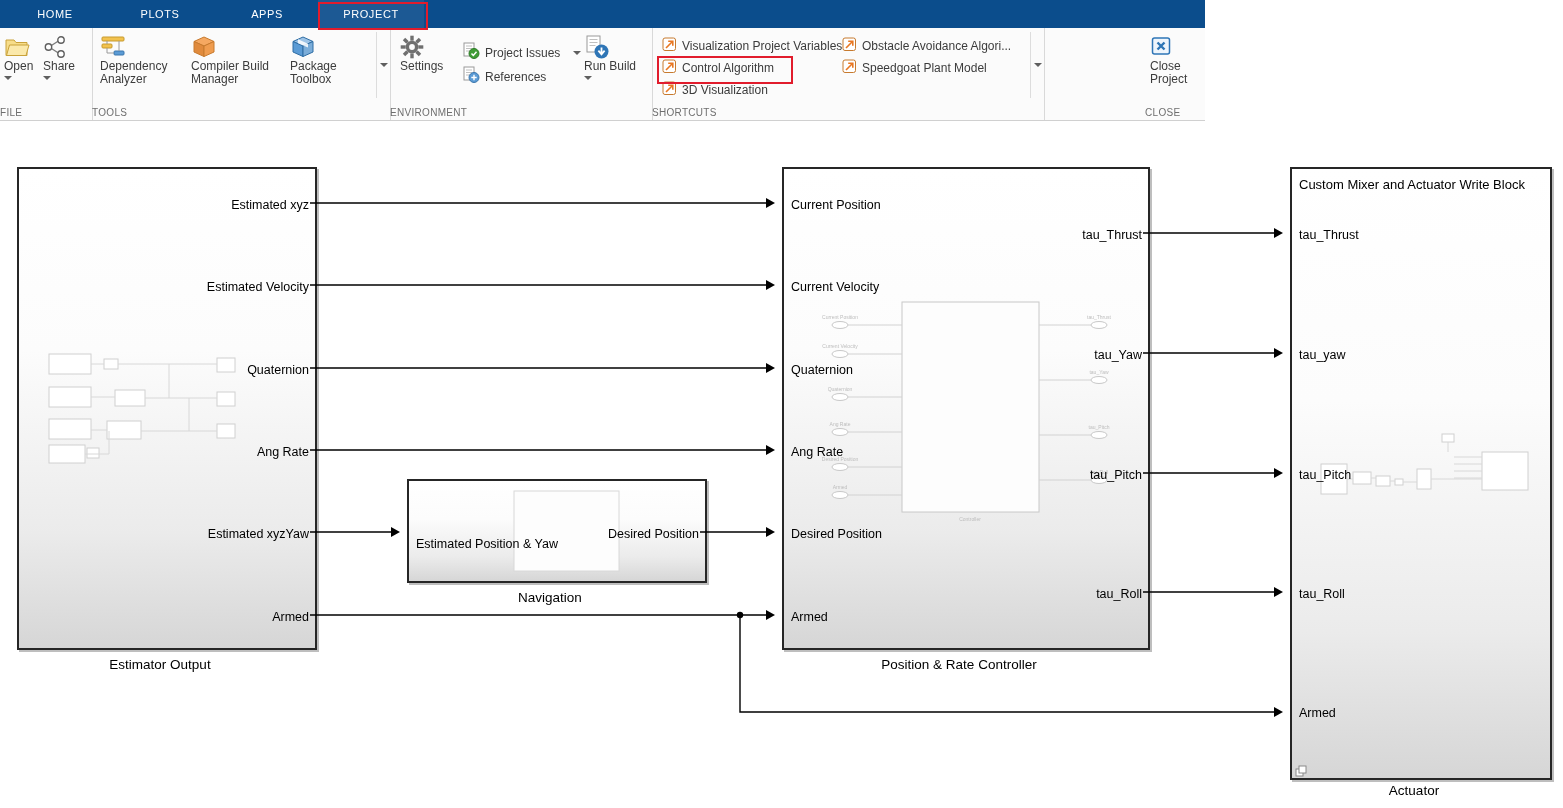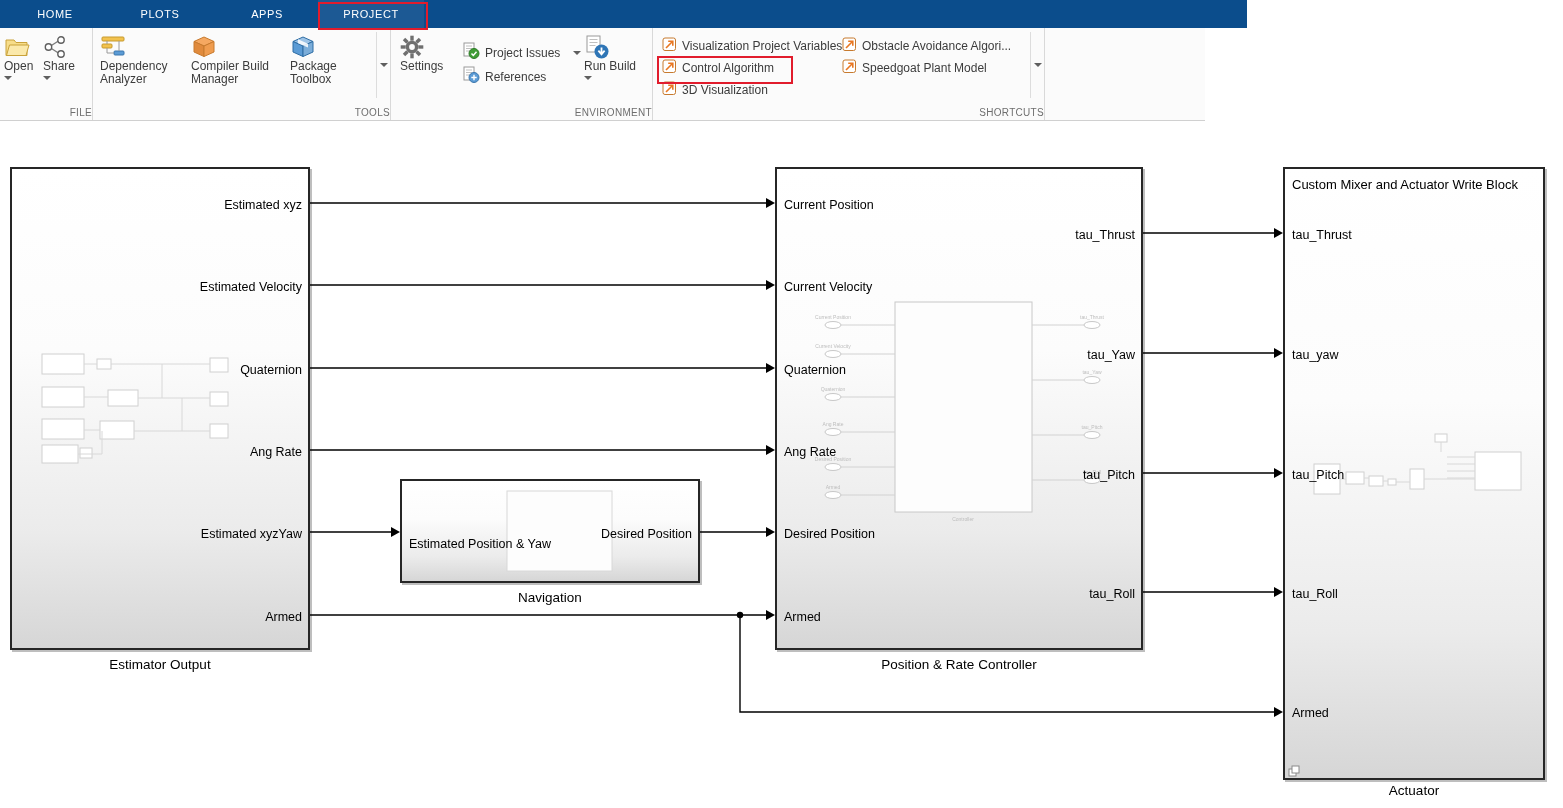--- a/index.html
+++ b/index.html
@@ -8,7 +8,7 @@
     background:#ffffff; font-family:"Liberation Sans", sans-serif;
   }
   
-  .tabbar { position:absolute; top:0; left:0; width:1205px; height:28px; background:#0b4d8c; z-index:2;padding-left:42px; }
+  .tabbar { position:absolute; top:0; left:0; width:1205px; height:28px; background:#0b4d8c; z-index:2; }
   .tab { position:absolute; top:0; height:28px; line-height:28px; color:#ffffff; font-size:11px;
          letter-spacing:0.6px; text-align:center; cursor:default; }
   .tab.selected { background:rgba(255,255,255,0.07); }

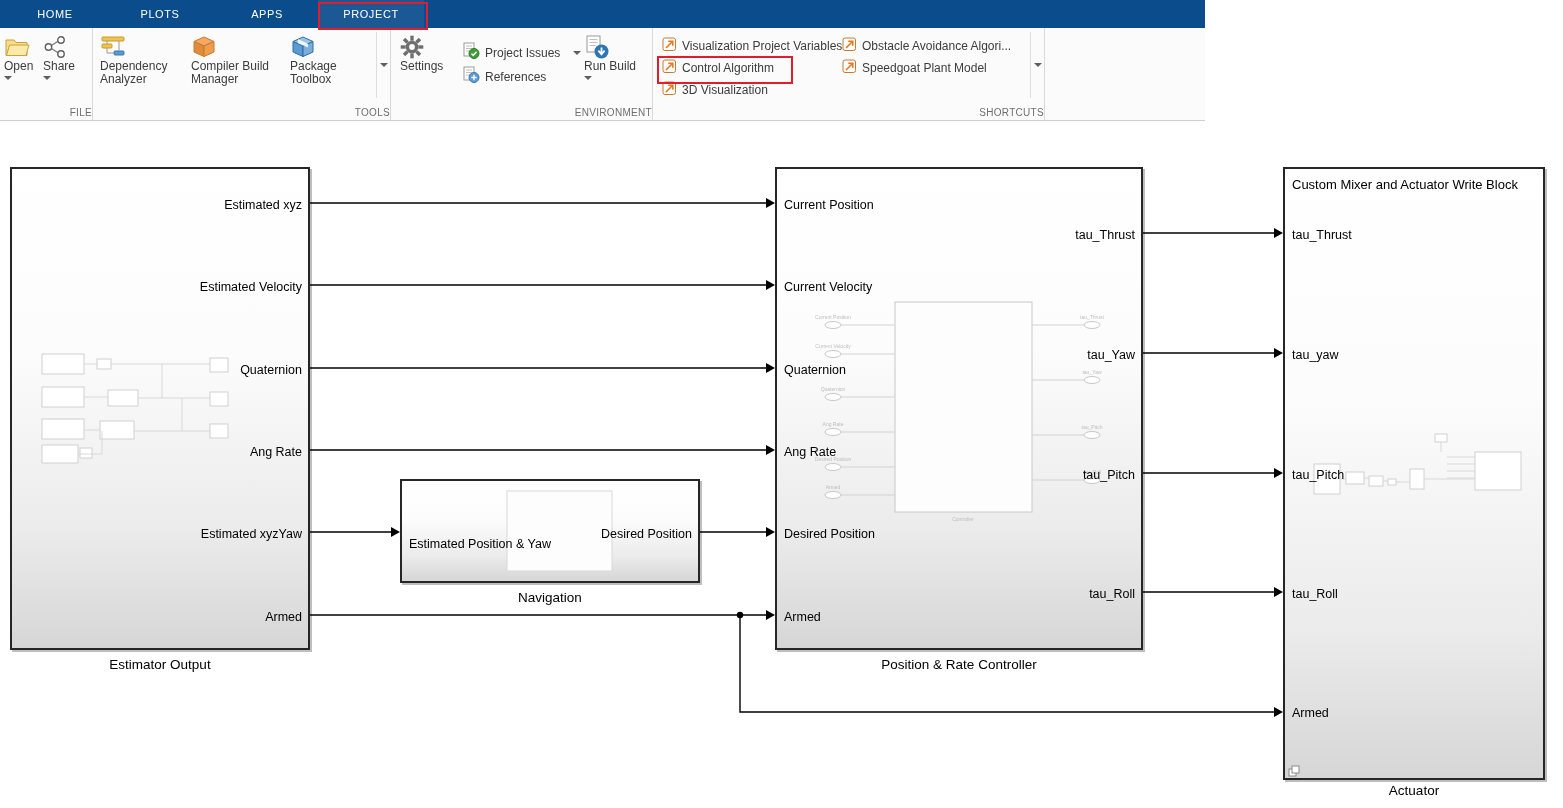--- a/index.html
+++ b/index.html
@@ -227,6 +227,19 @@
   </div>
 
 
+  <div class="section" style="left:1145px;width:60px;border-right:none">
+    <div class="bigbtn" style="left:5px;width:50px">
+      <span class="icn">
+        <svg width="24" height="22" viewBox="0 0 24 22">
+            <rect x="2.5" y="2" width="17" height="16" rx="2" fill="#eef5fc" stroke="#2e75b6" stroke-width="1.5"></rect>
+            <path d="M7.5 6.5 L14.5 13.5 M14.5 6.5 L7.5 13.5" stroke="#2e75b6" stroke-width="2.4"></path>
+          </svg>
+      </span>
+      <span class="biglabel">Close</span>
+      <span class="biglabel">Project</span>
+    </div>
+    <div class="seclabel">CLOSE</div>
+  </div>
 </div>
 
 <div class="annotation" style="left:318px;top:2px;width:106px;height:24px"></div>

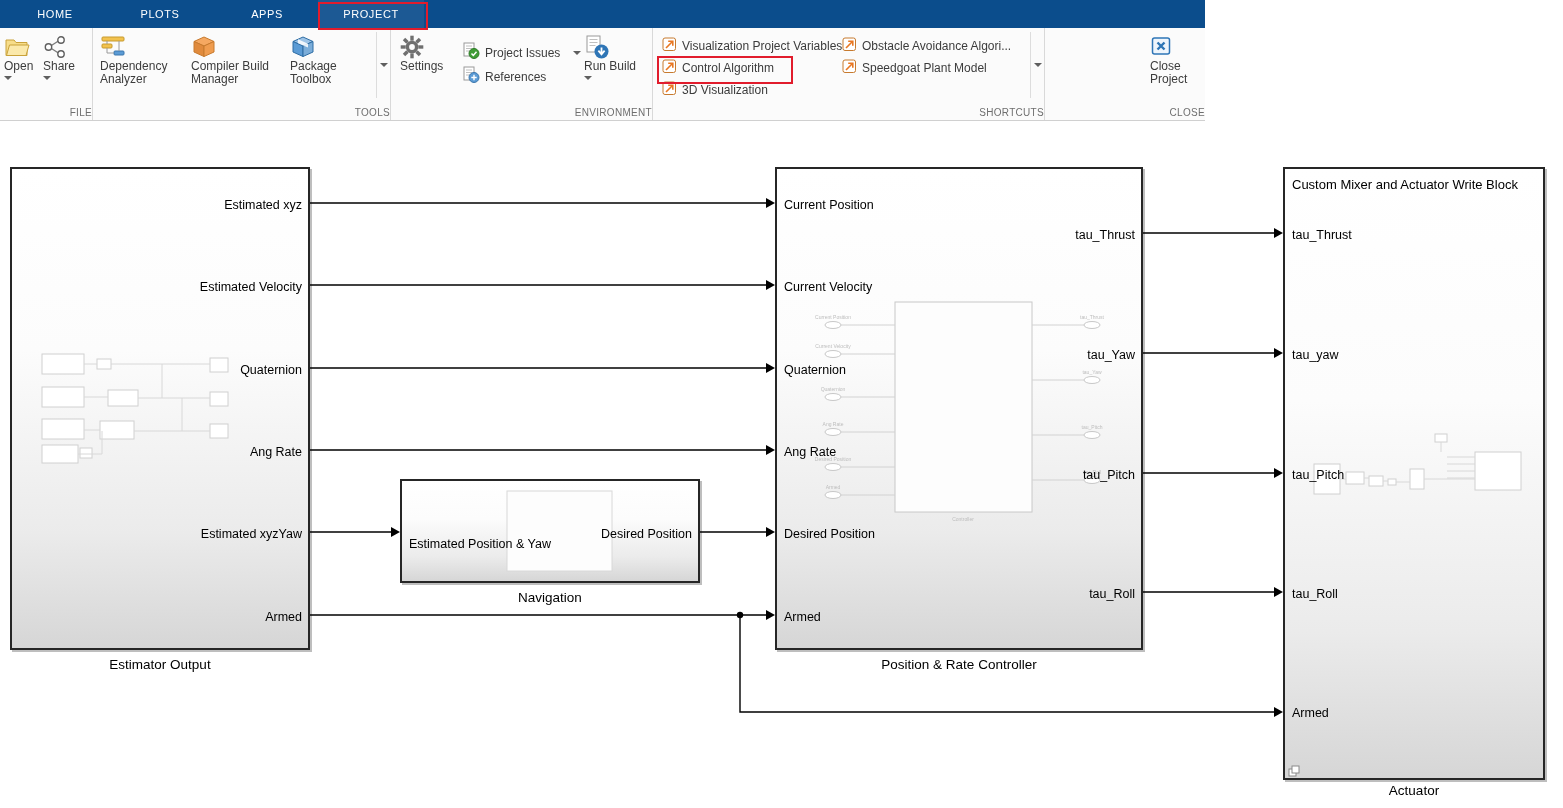--- a/index.html
+++ b/index.html
@@ -15,7 +15,7 @@
   .ribbon { position:absolute; top:28px; left:0; width:1205px; height:92px; background:#fbfbfb;
             border-bottom:1px solid #d0d0d0; z-index:2; }
   .section { position:absolute; top:0; height:92px; border-right:1px solid #d9d9d9; }
-  .seclabel { position:absolute; bottom:2px; left:0; right:0; text-align:right; font-size:10px;
+  .seclabel { position:absolute; bottom:2px; left:0; right:0; text-align:left; font-size:10px;
               color:#6e6e6e; letter-spacing:0.3px; white-space:nowrap; }
   .bigbtn { position:absolute; top:5px; display:flex; flex-direction:column; align-items:flex-start; cursor:default; }
   .bigbtn .icn { height:27px; display:flex; align-items:center; justify-content:center; }

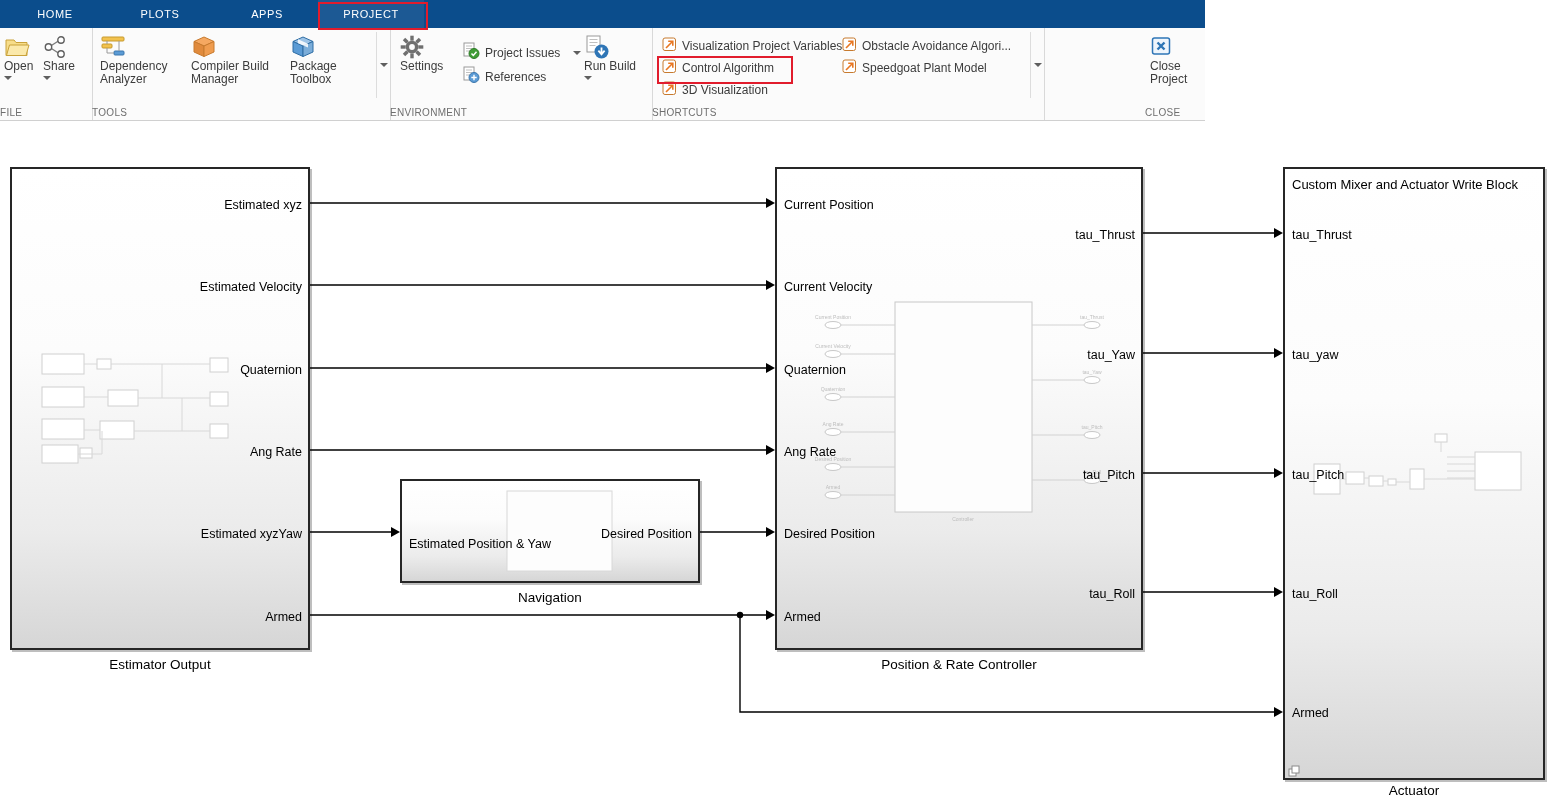--- a/index.html
+++ b/index.html
@@ -30,7 +30,7 @@
   
   .block { position:absolute; box-sizing:border-box; border:2px solid #262626; z-index:1;
            background:linear-gradient(180deg,#ffffff 0%,#fcfcfc 38%,#ebebeb 76%,#d6d6d6 100%);
-           box-shadow:2px 2px 0 rgba(110,110,110,0.45); }
+           box-shadow:2px 2px 0 rgba(110,110,110,0.45);margin-left:7px; }
   .sketch { position:absolute; left:0; top:0; }
   .port { position:absolute; font-size:12.5px; color:#000000; transform:translateY(-50%); white-space:nowrap; }
   .port.in { left:7px; }

